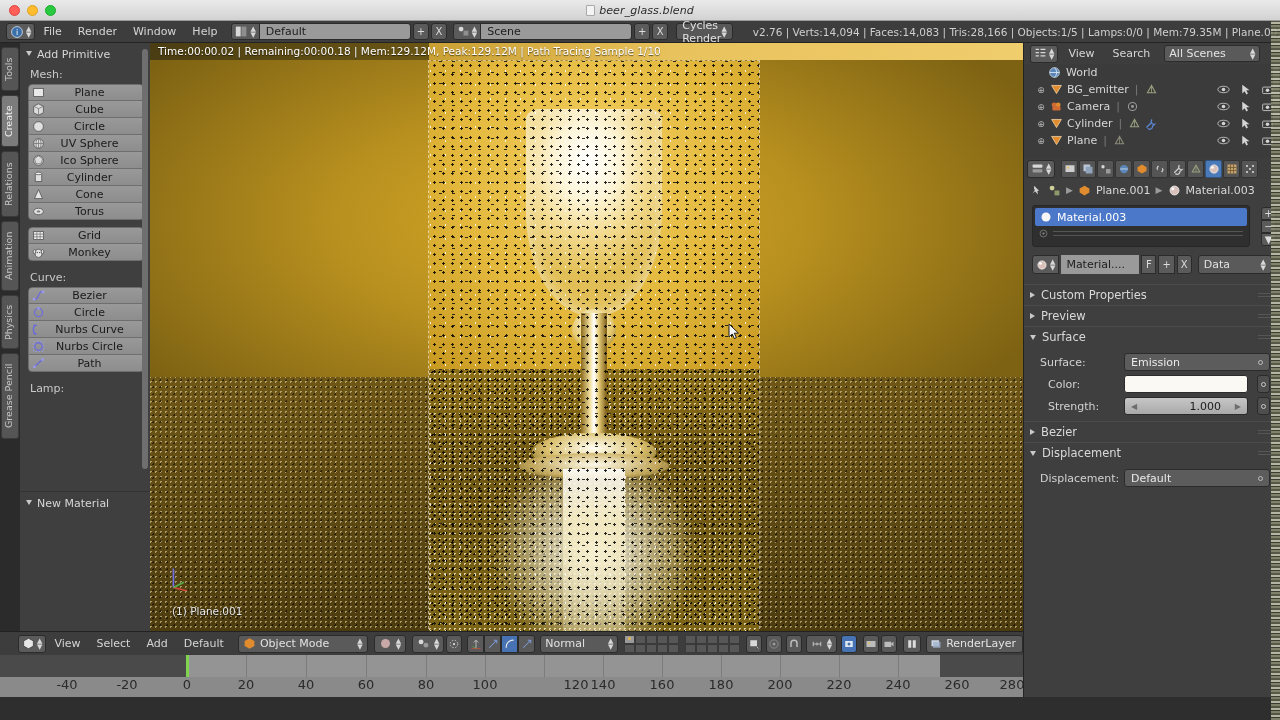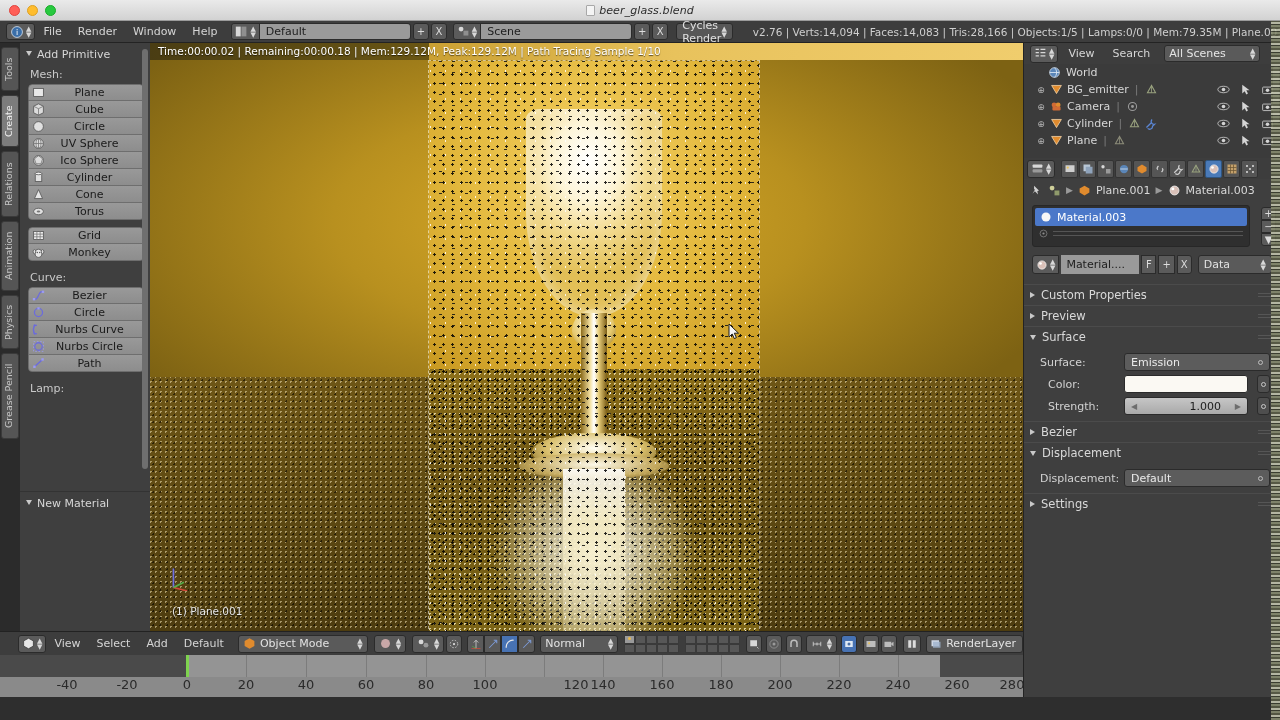--- a/index.html
+++ b/index.html
@@ -1227,11 +1227,6 @@
       </span>
     </div>
 
-    <div class="sec-head" style="margin-top:4px">
-      <span class="tri tri-right"></span>
-      <span>Settings</span>
-      <span class="grip"></span>
-    </div>
   </div>
 
   <div class="glitch"></div>

